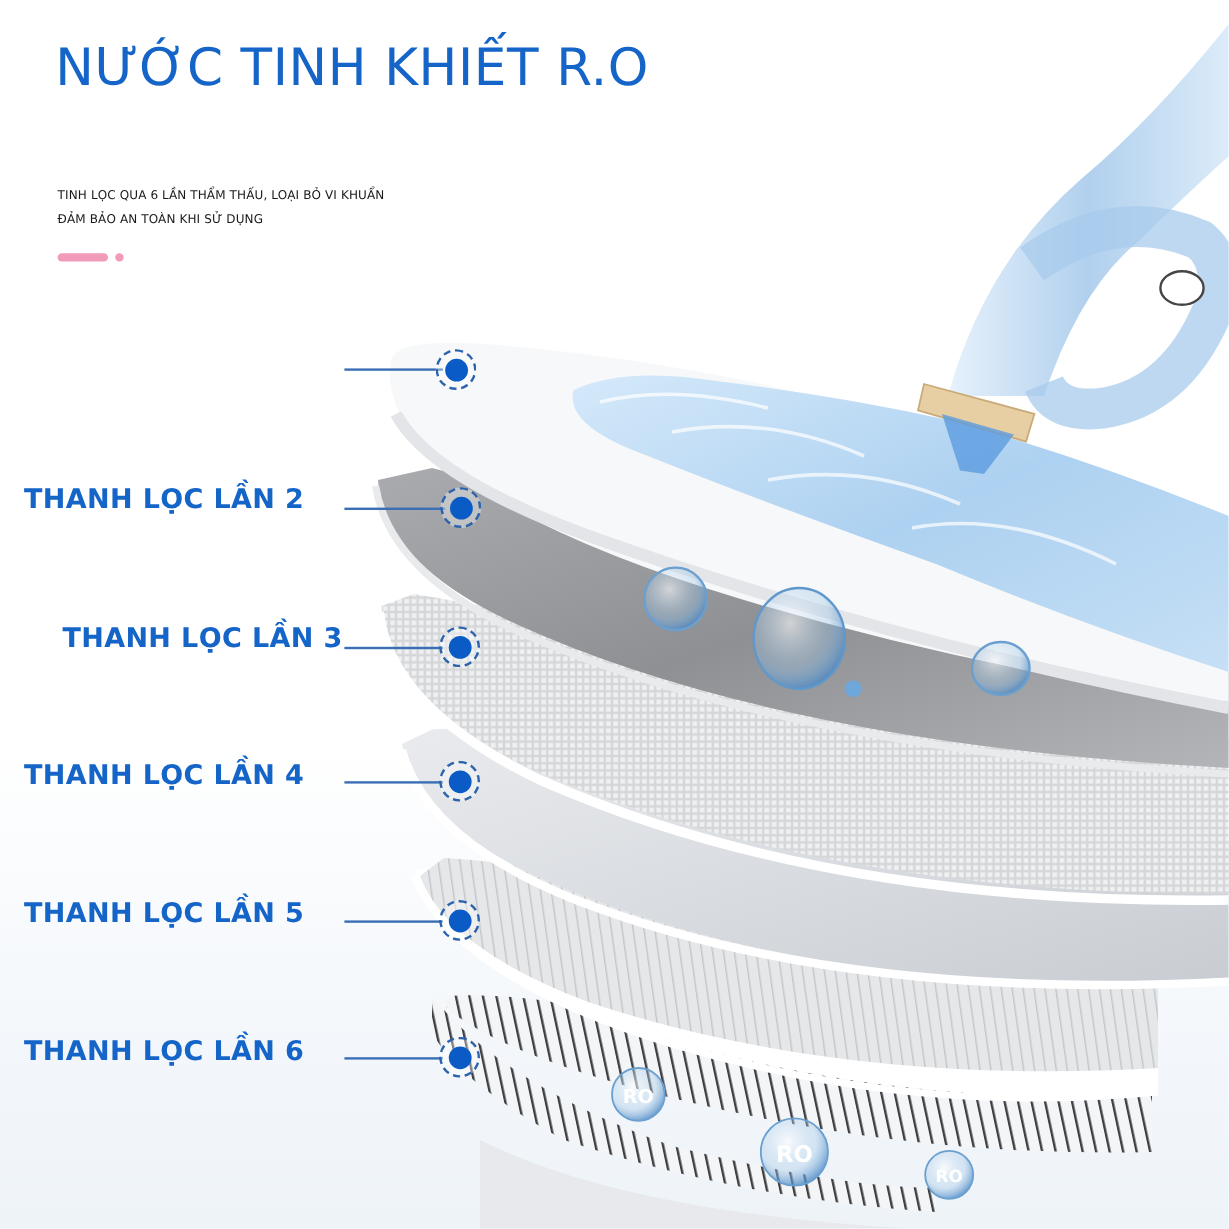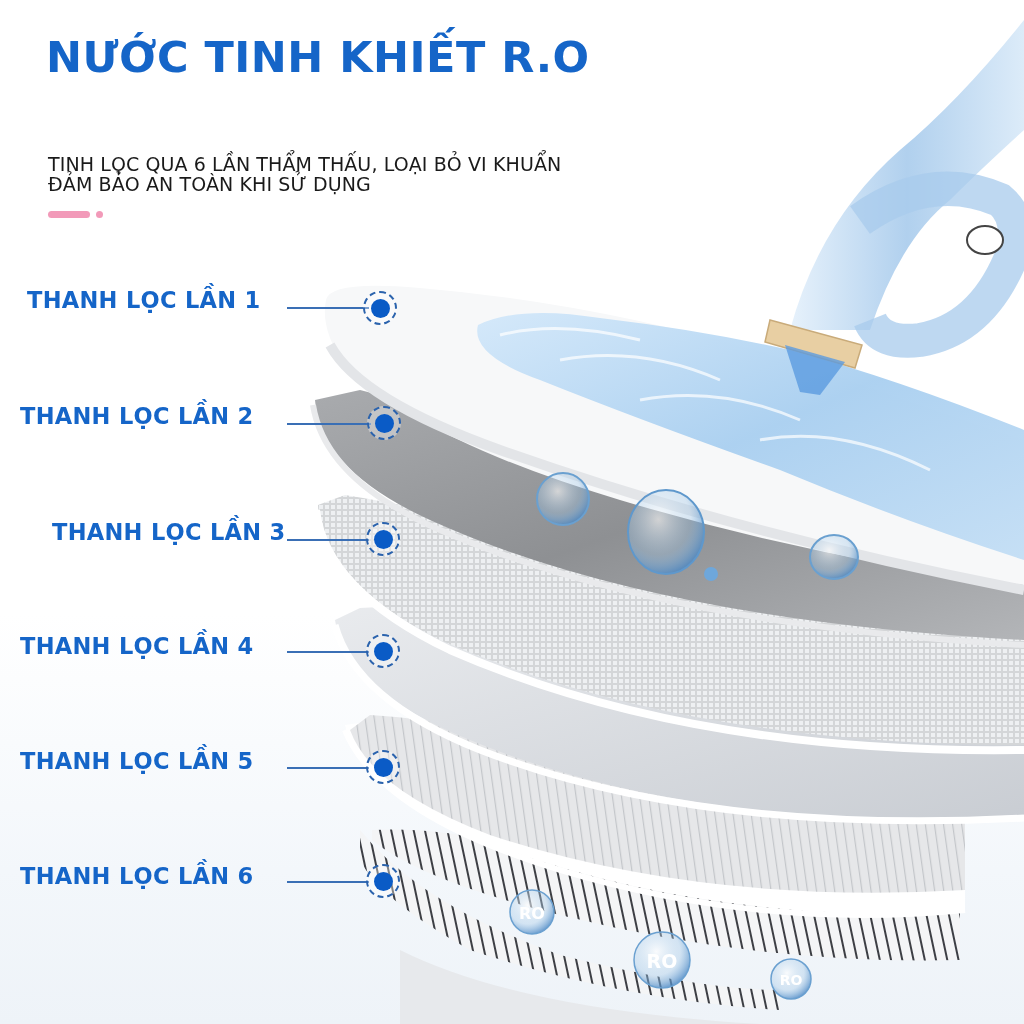--- a/index.html
+++ b/index.html
@@ -8,7 +8,7 @@
   .canvas { position: absolute; left: 0; top: 0; width: 1024px; height: 1024px;
     background: linear-gradient(180deg, #ffffff 0%, #ffffff 60%, #f3f7fb 85%, #eef3f8 100%); overflow: hidden; }
 
-  .title { position: absolute; left: 46px; top: 30px; color: #1565c8; font-weight: bold;
+  .title { position: absolute; left: 46px; top: 30px; color: #1565c8; font-weight: normal;
     font-size: 43px; line-height: 55px; letter-spacing: 0.5px; }
   .title div { white-space: nowrap; }
   .subtitle { position: absolute; left: 48px; top: 154px; color: #1a1a1a; font-size: 19px;

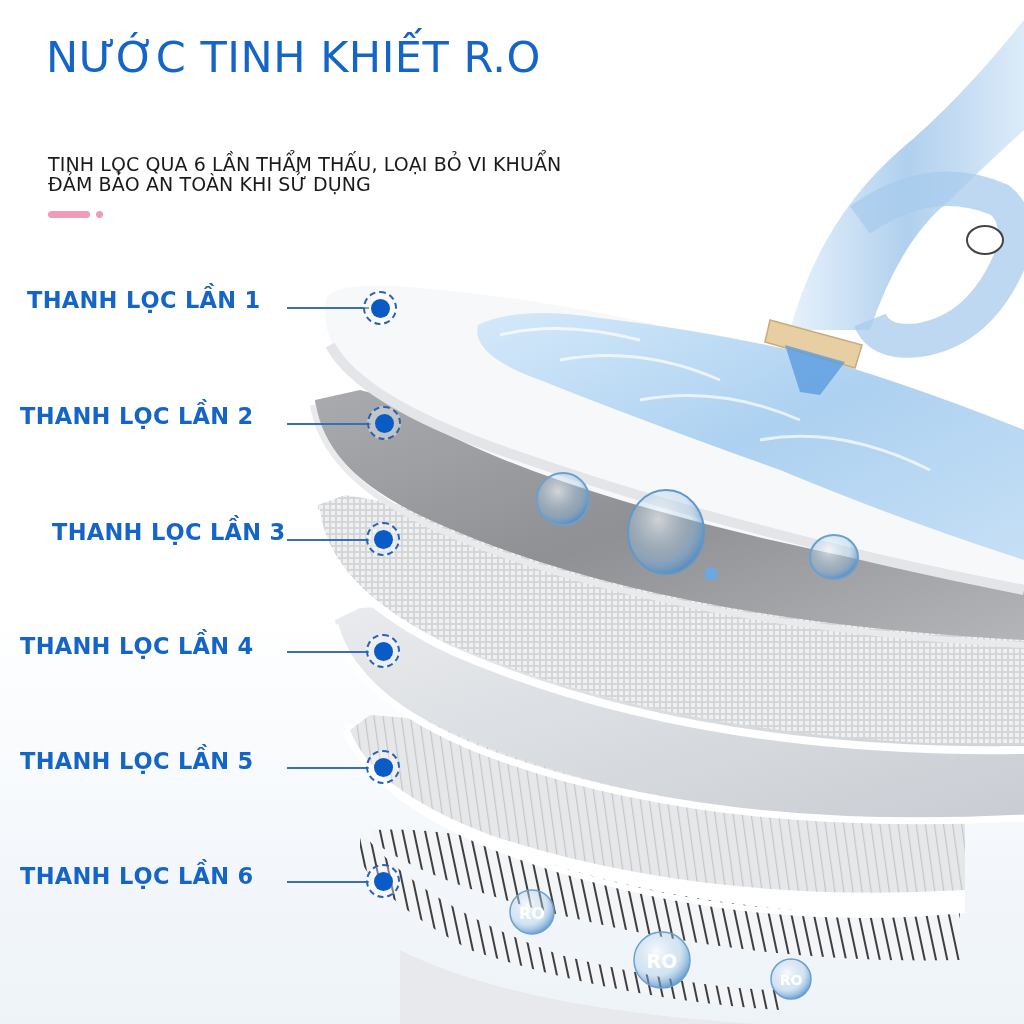--- a/index.html
+++ b/index.html
@@ -11,7 +11,7 @@
   .title { position: absolute; left: 46px; top: 30px; color: #1565c8; font-weight: normal;
     font-size: 43px; line-height: 55px; letter-spacing: 0.5px; }
   .title div { white-space: nowrap; }
-  .subtitle { position: absolute; left: 48px; top: 154px; color: #1a1a1a; font-size: 19px;
+  .subtitle { position: absolute; left: 48px; top: 154px; color: #1a1a1a; font-size: 10px;
     line-height: 20px; letter-spacing: 0.1px; }
   .subtitle div { white-space: nowrap; }
   .pink-bar { position: absolute; left: 48px; top: 211px; width: 42px; height: 7px; border-radius: 4px; background: #f29ab9; }

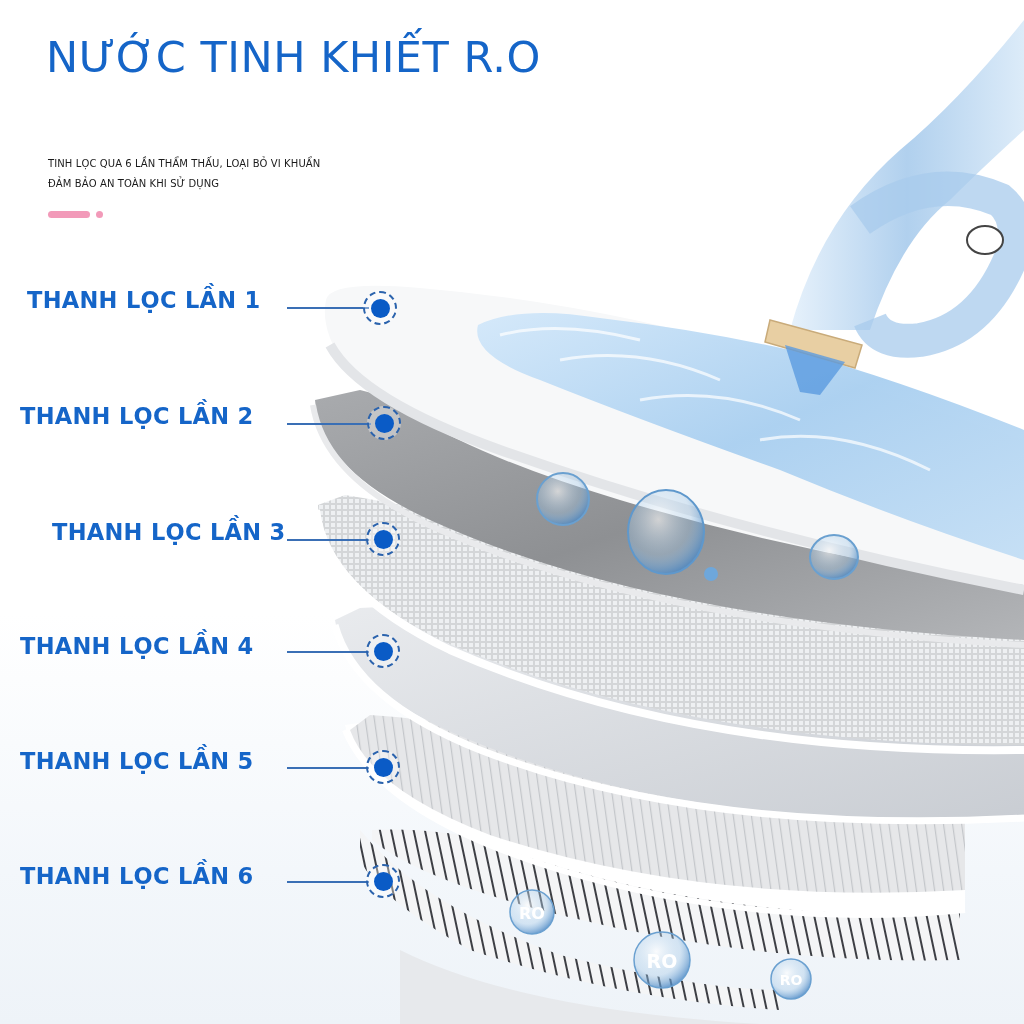--- a/index.html
+++ b/index.html
@@ -141,7 +141,6 @@
   <div class="pink-bar"></div>
   <div class="pink-dot"></div>
 
-  <div class="stage-label" style="left:27px; top:287px;">THANH LỌC LẦN 1</div>
   <div class="leader" style="left:287px; top:307px; width:82px;"></div>
   <div class="marker" style="left:363px; top:291px;">
       <div class="core"></div>

